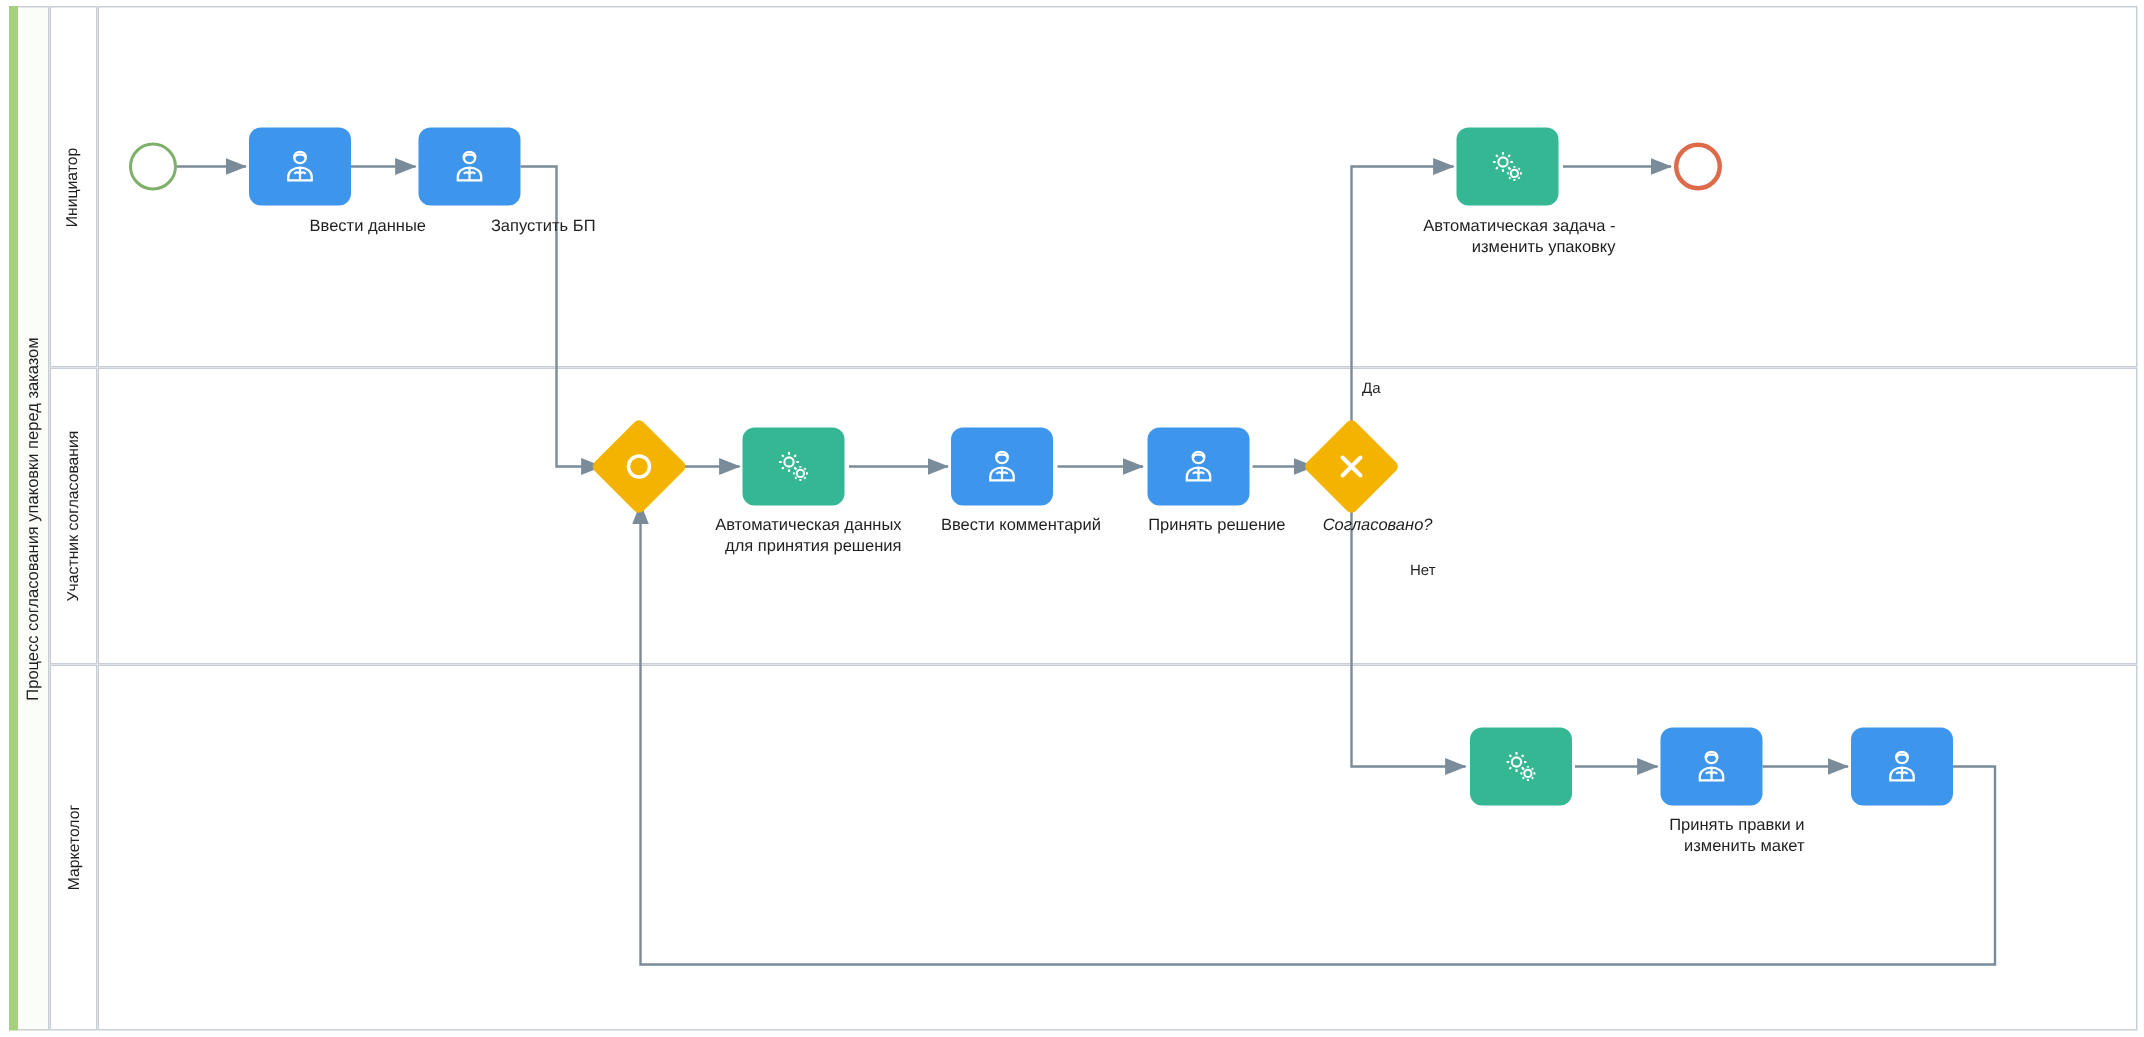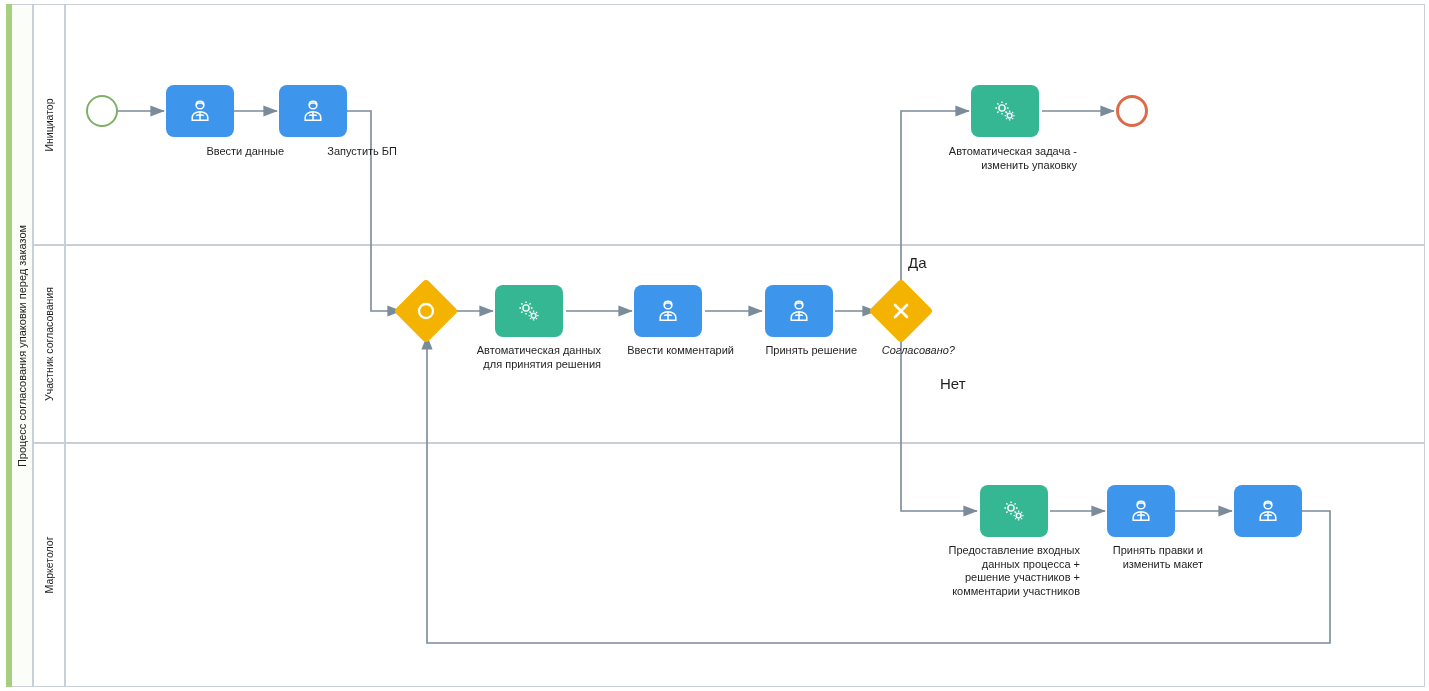--- a/index.html
+++ b/index.html
@@ -42,7 +42,7 @@
   .gwi svg{display:block;}
 
   .label{position:absolute;text-align:right;font-size:11px;line-height:13.5px;color:#1f1f1f;}
-  .edge-label{position:absolute;font-size:15px;color:#1f1f1f;}
+  .edge-label{position:absolute;font-size:10px;color:#1f1f1f;}
 </style>
 </head>
 <body>

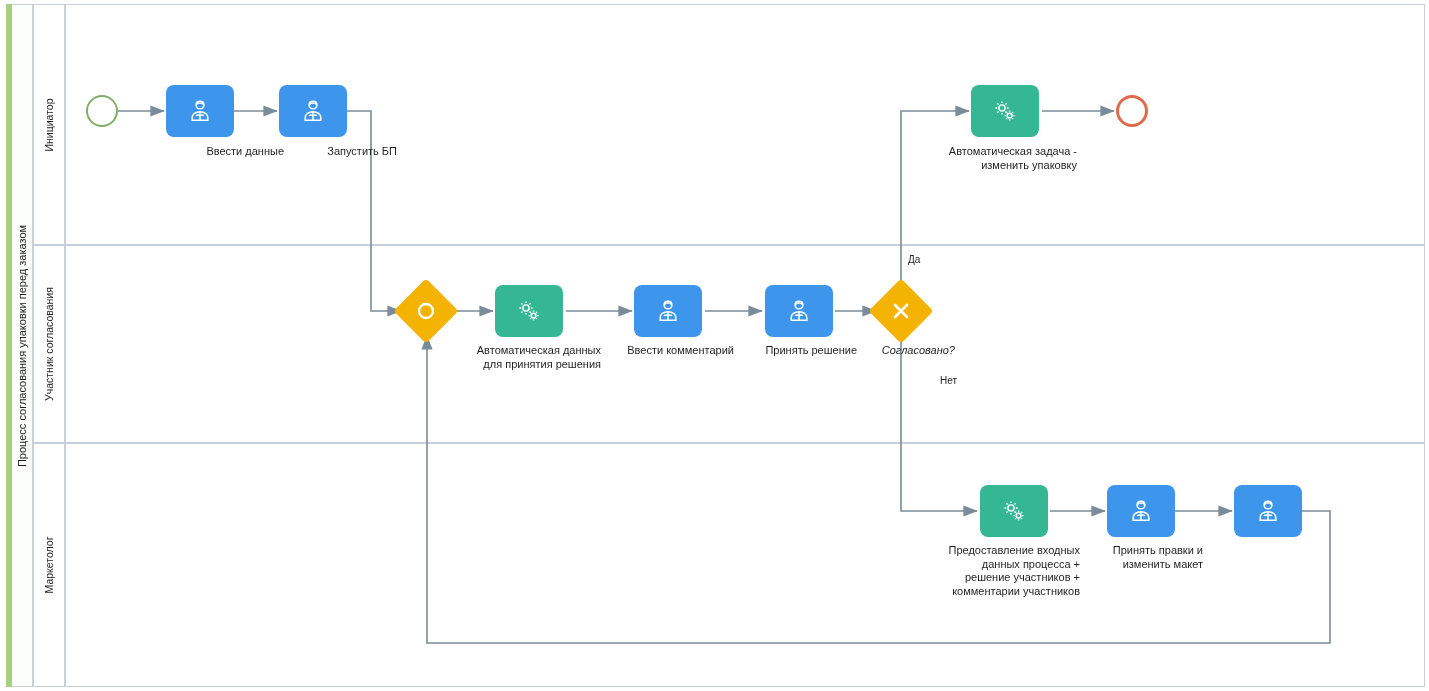--- a/index.html
+++ b/index.html
@@ -220,7 +220,6 @@
       </svg>
     </span>
   </div>
-  <div class="label" style="left:948px;top:544px;width:132px;">Предоставление входных данных процесса + решение участников + комментарии участников</div>
 
   <div class="node task user" style="left:1107px;top:485px;">
     <span>

